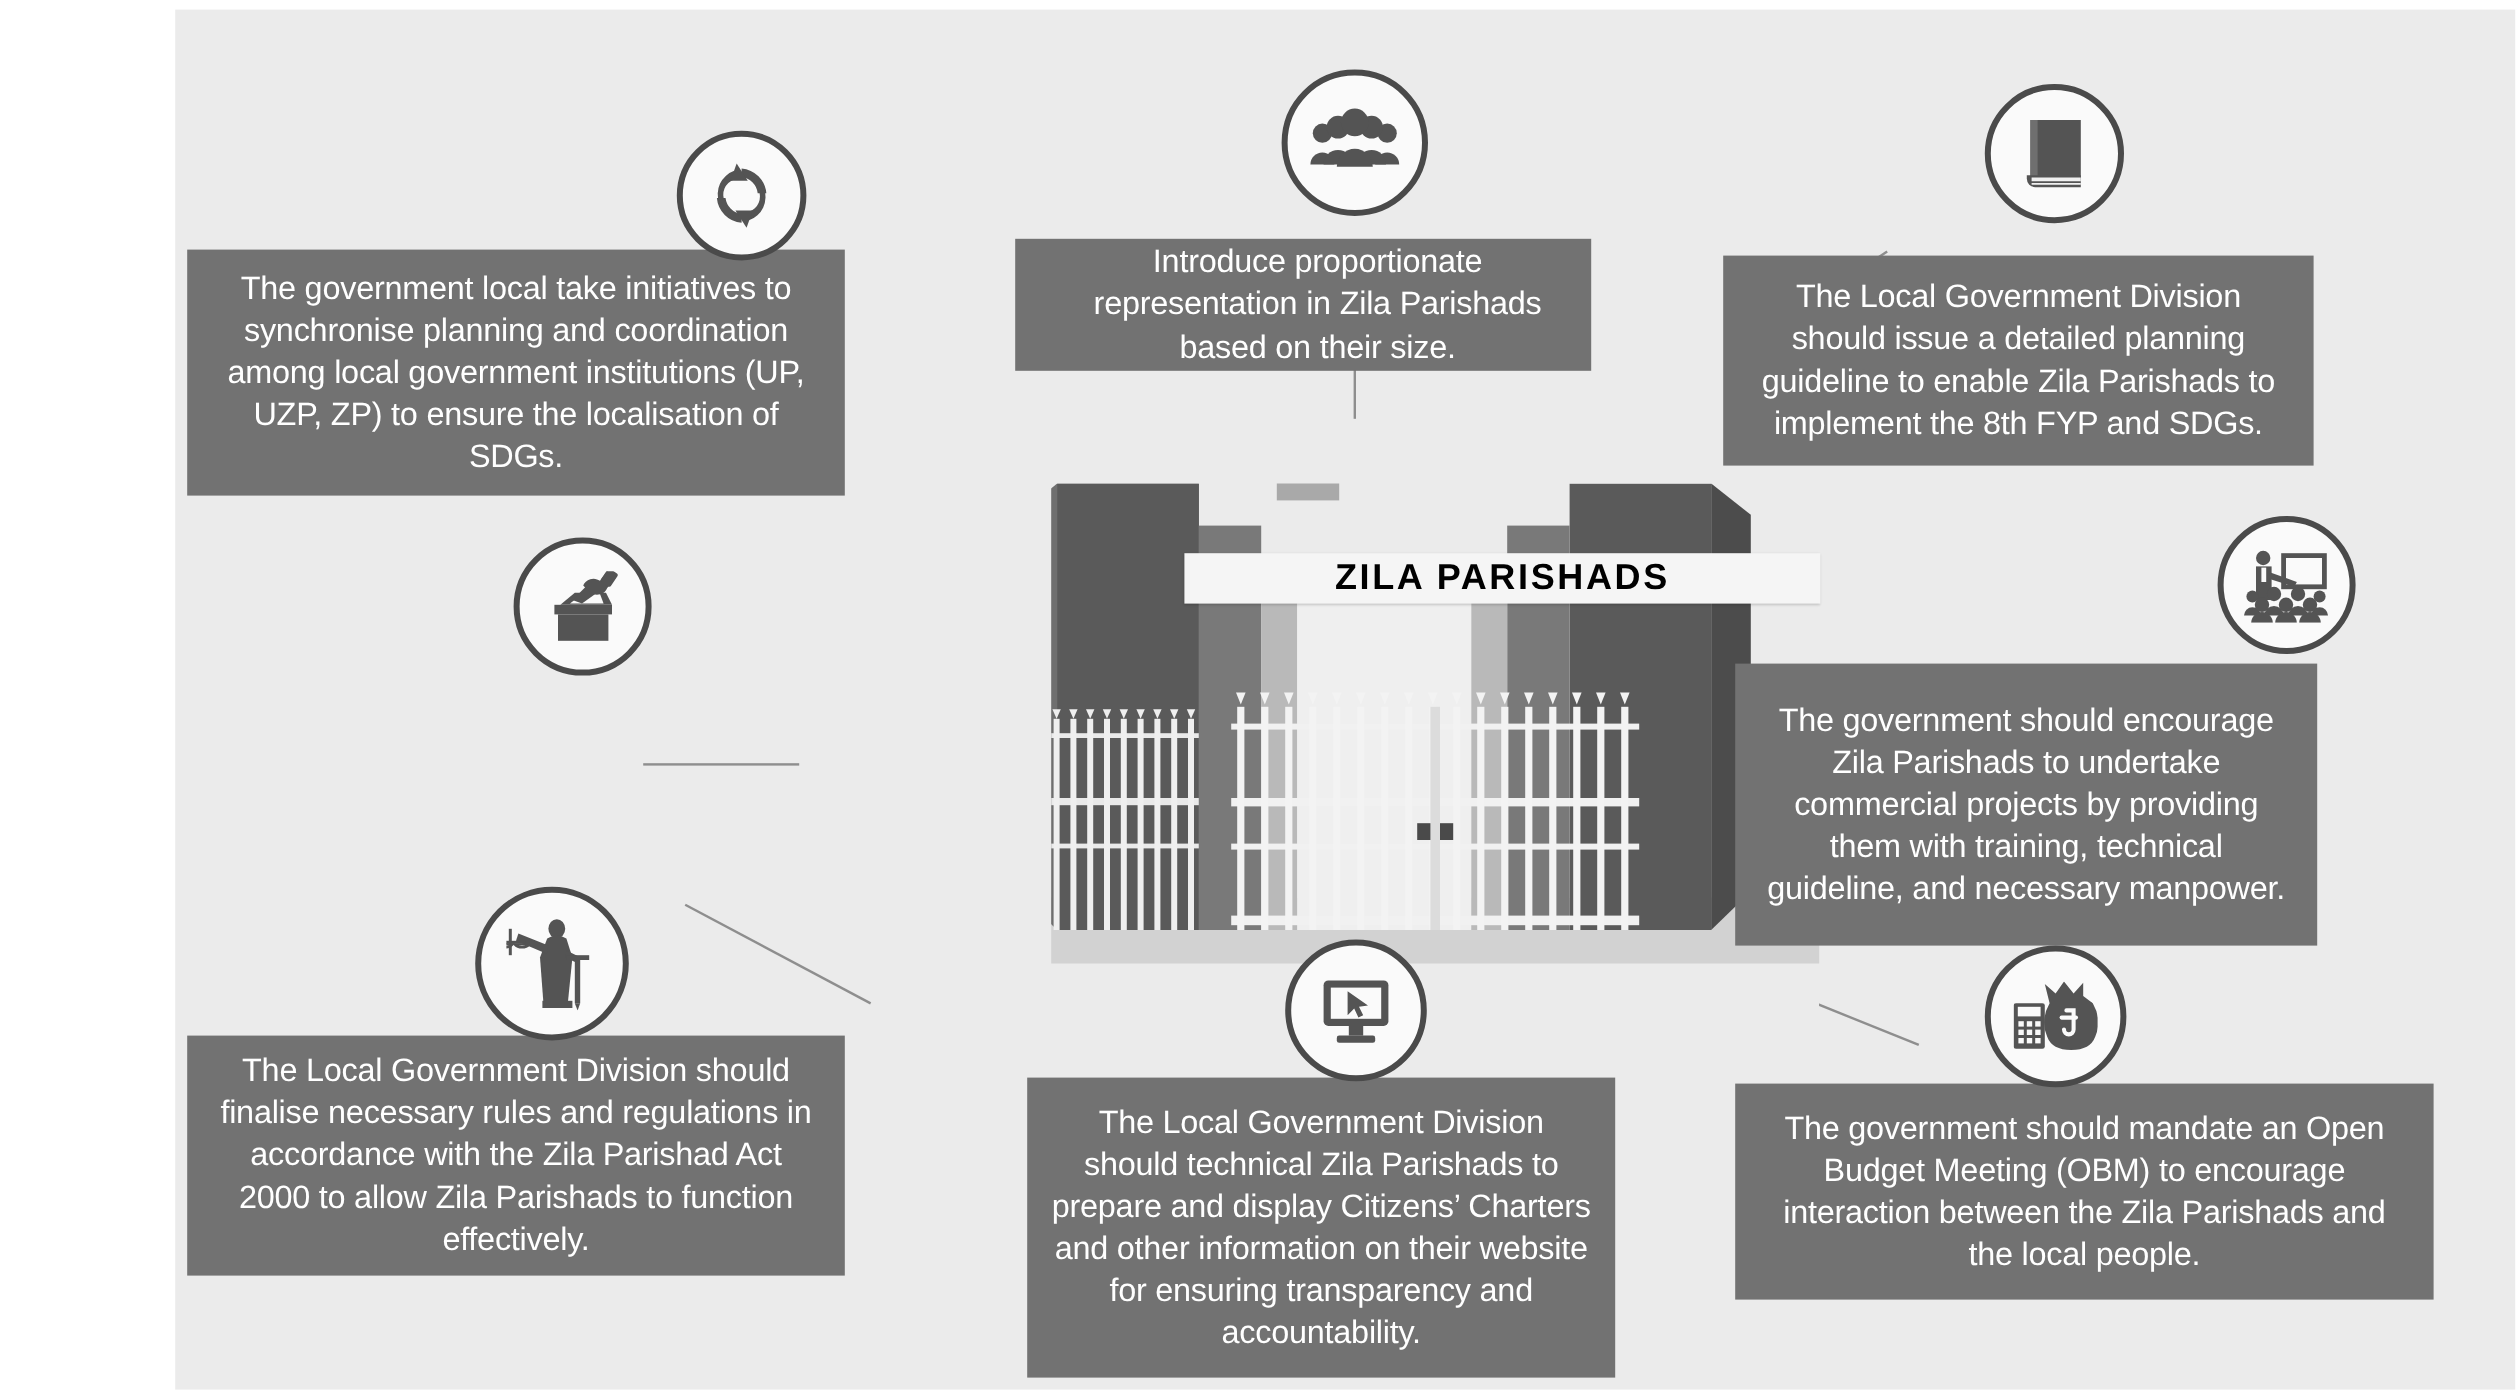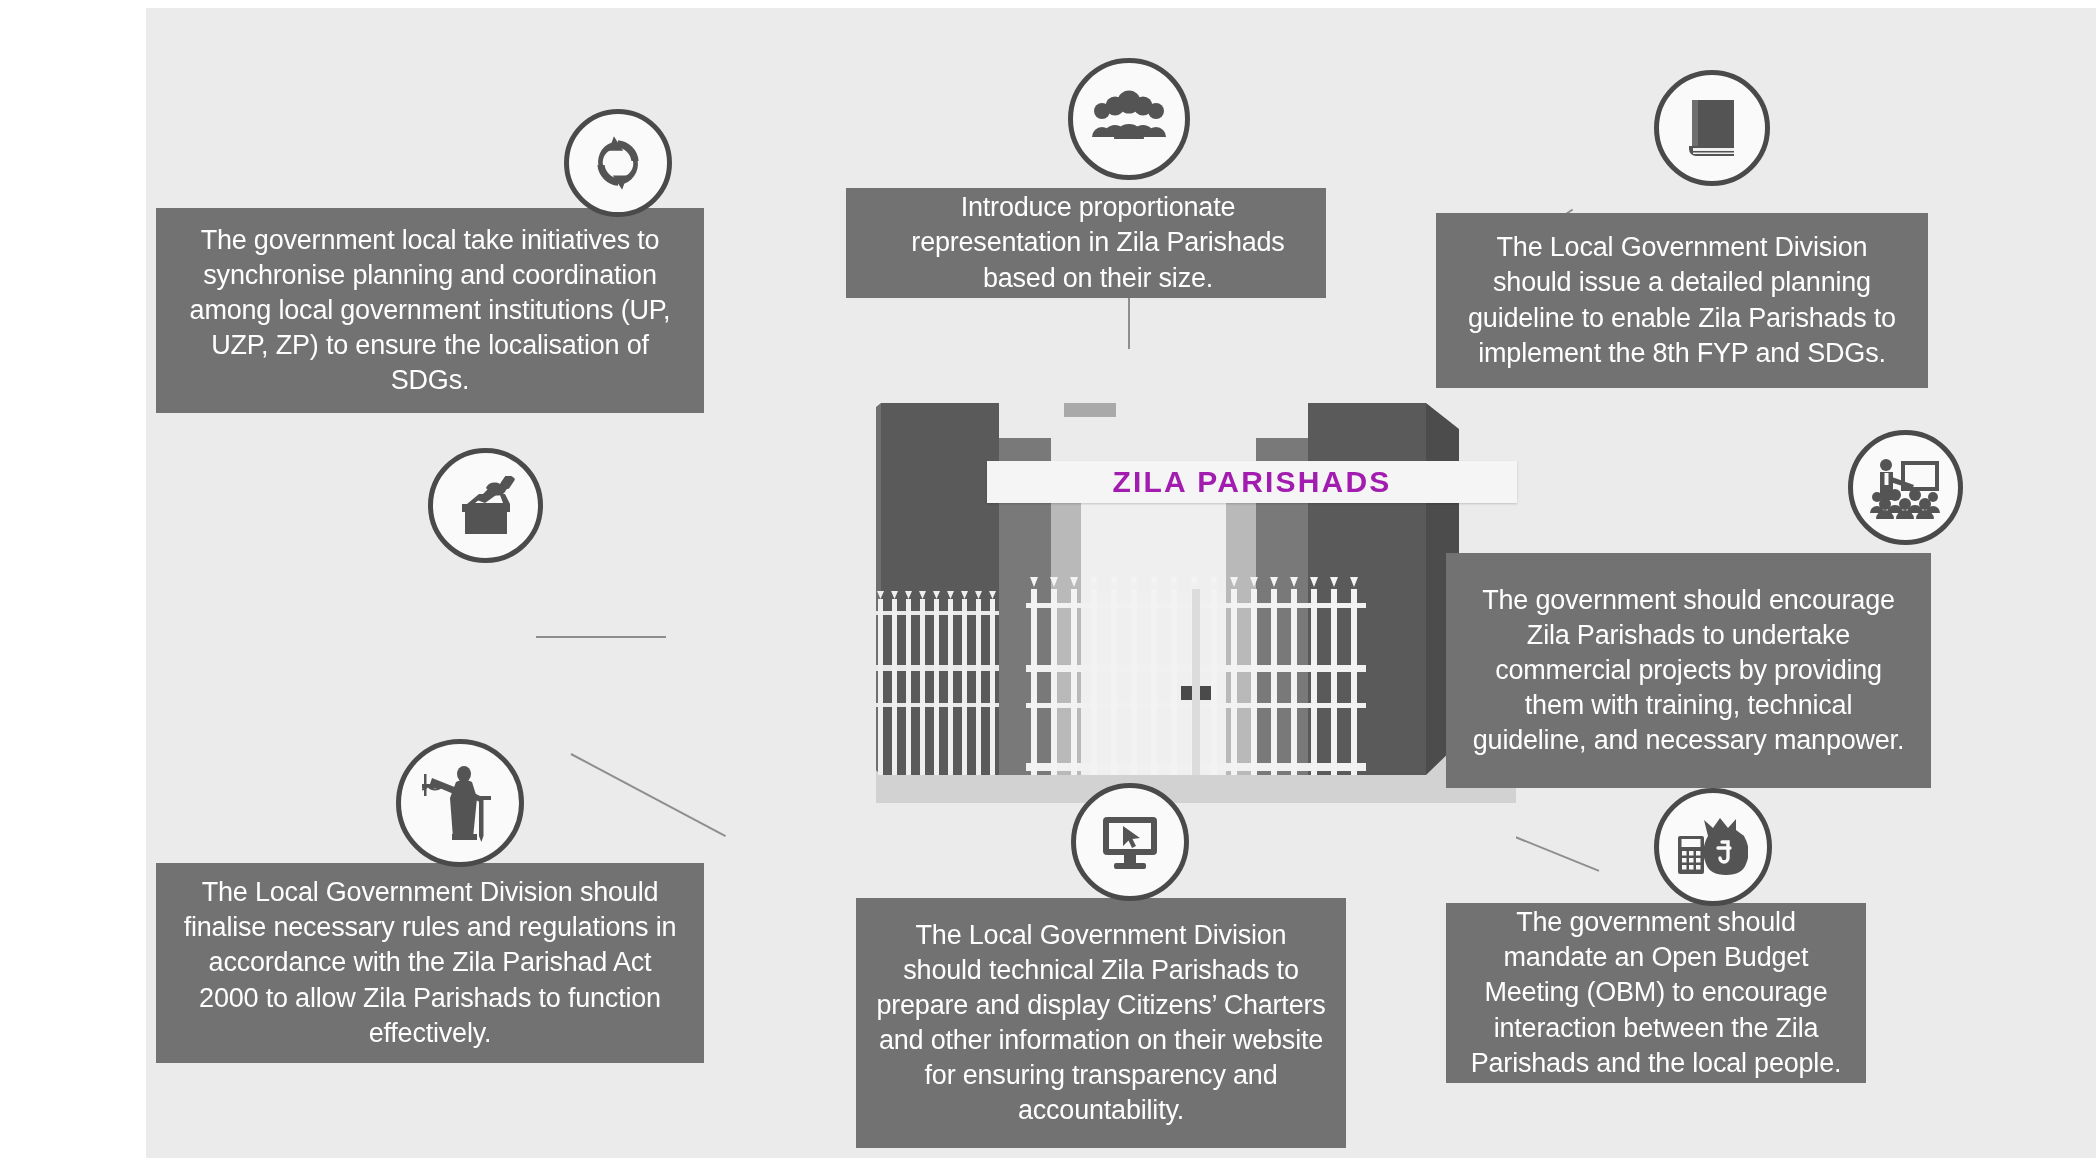--- a/index.html
+++ b/index.html
@@ -208,7 +208,7 @@
       </svg>
     </div>
 
-    <div class="box" style="left:700px;top:180px;width:480px;height:110px;padding-left:44px;">
+    <div class="box" style="left:700px;top:191px;width:480px;height:110px;padding-left:44px;">
       <span>Introduce proportionate representation in Zila Parishads based on their size.</span>
     </div>
     <div class="badge" style="left:922px;top:50px;width:122px;height:122px;">

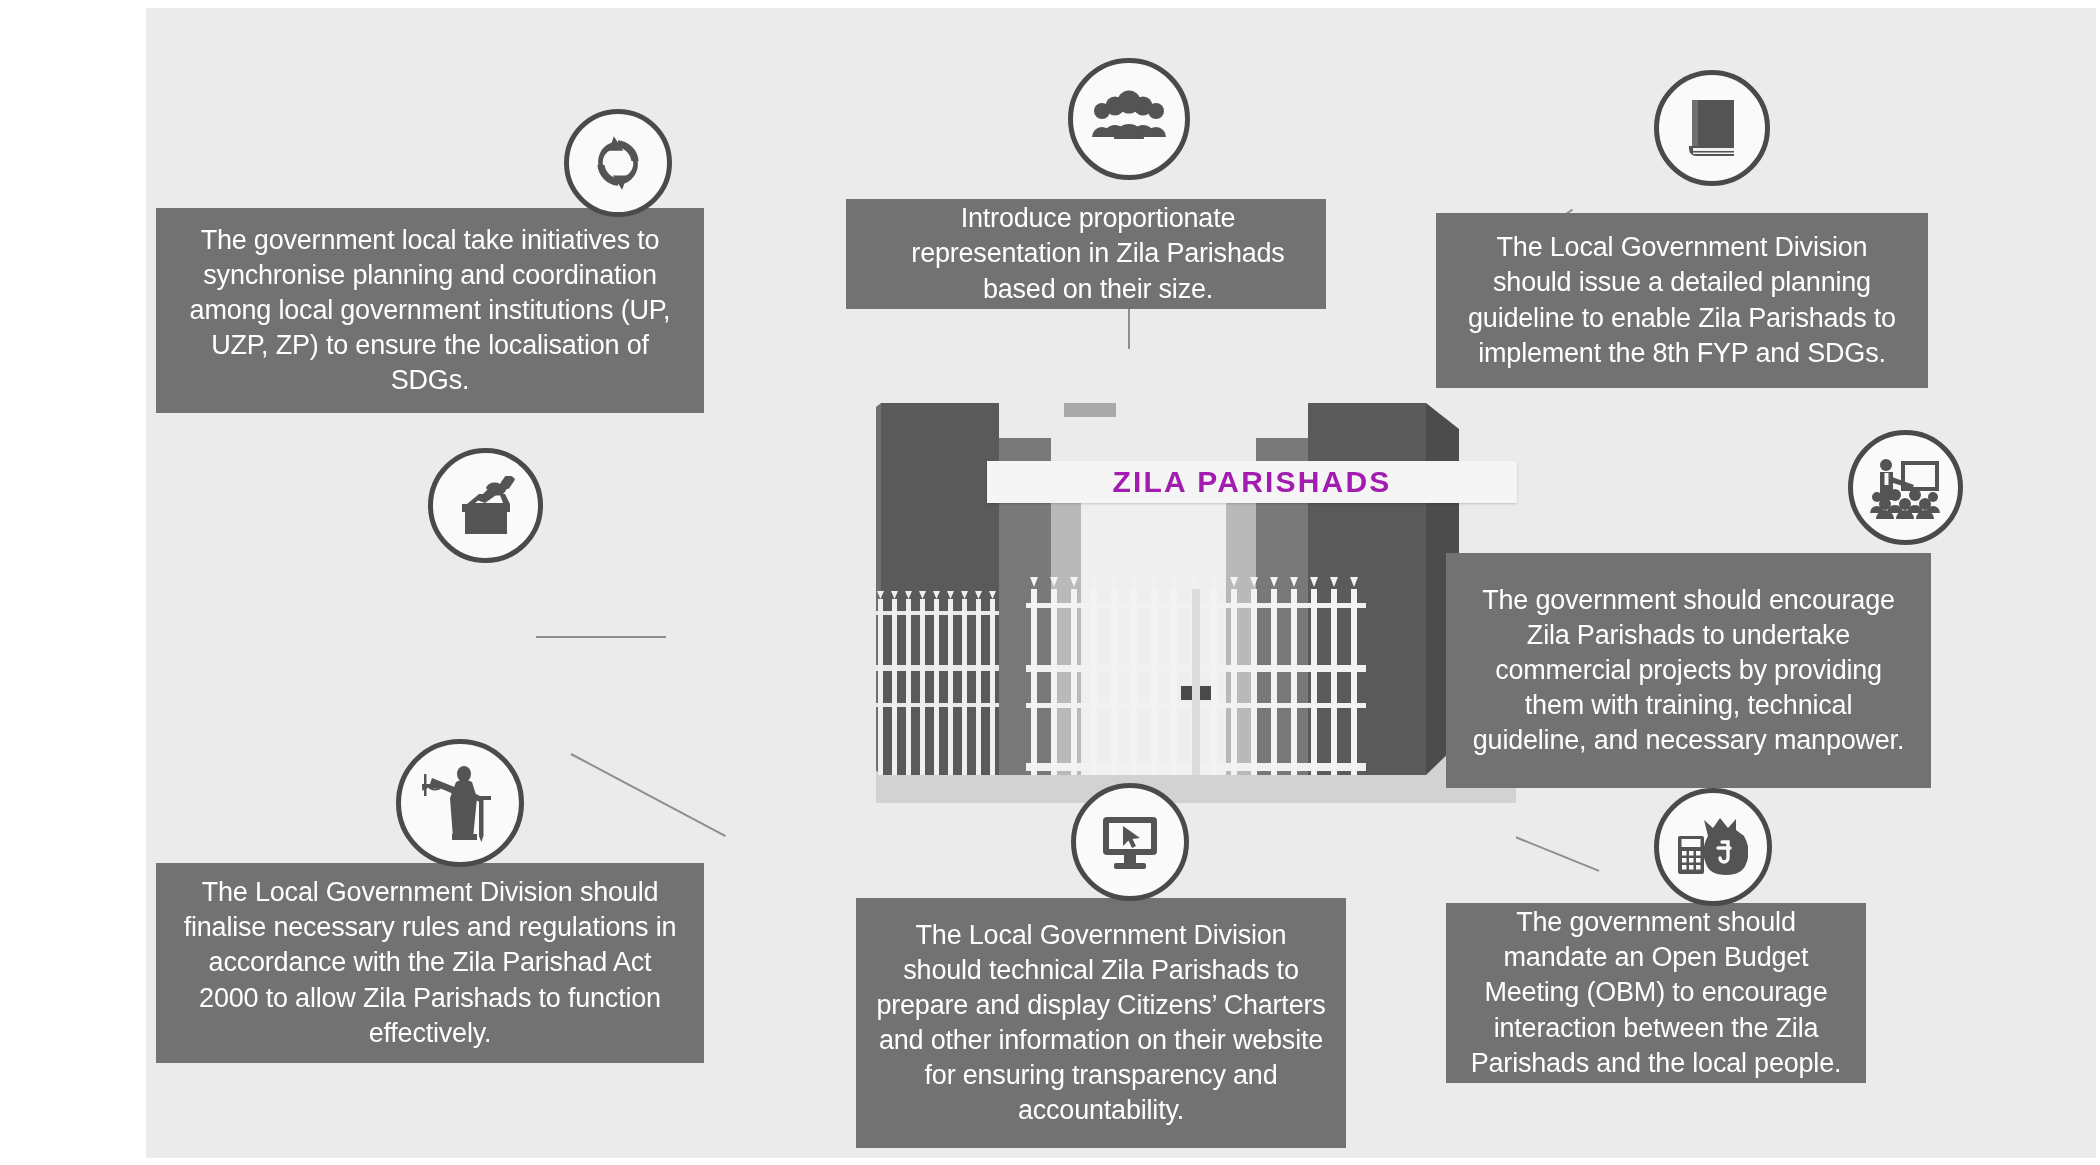--- a/index.html
+++ b/index.html
@@ -66,7 +66,7 @@
     box-shadow:0 1px 2px rgba(0,0,0,.18);
   }
   #banner span{
-    font-size:30px;font-weight:bold;color:#a21caf;
+    font-size:30px;font-weight:bold;color:#000000;
     letter-spacing:2.2px;
     font-family:"Liberation Sans",sans-serif;
   }

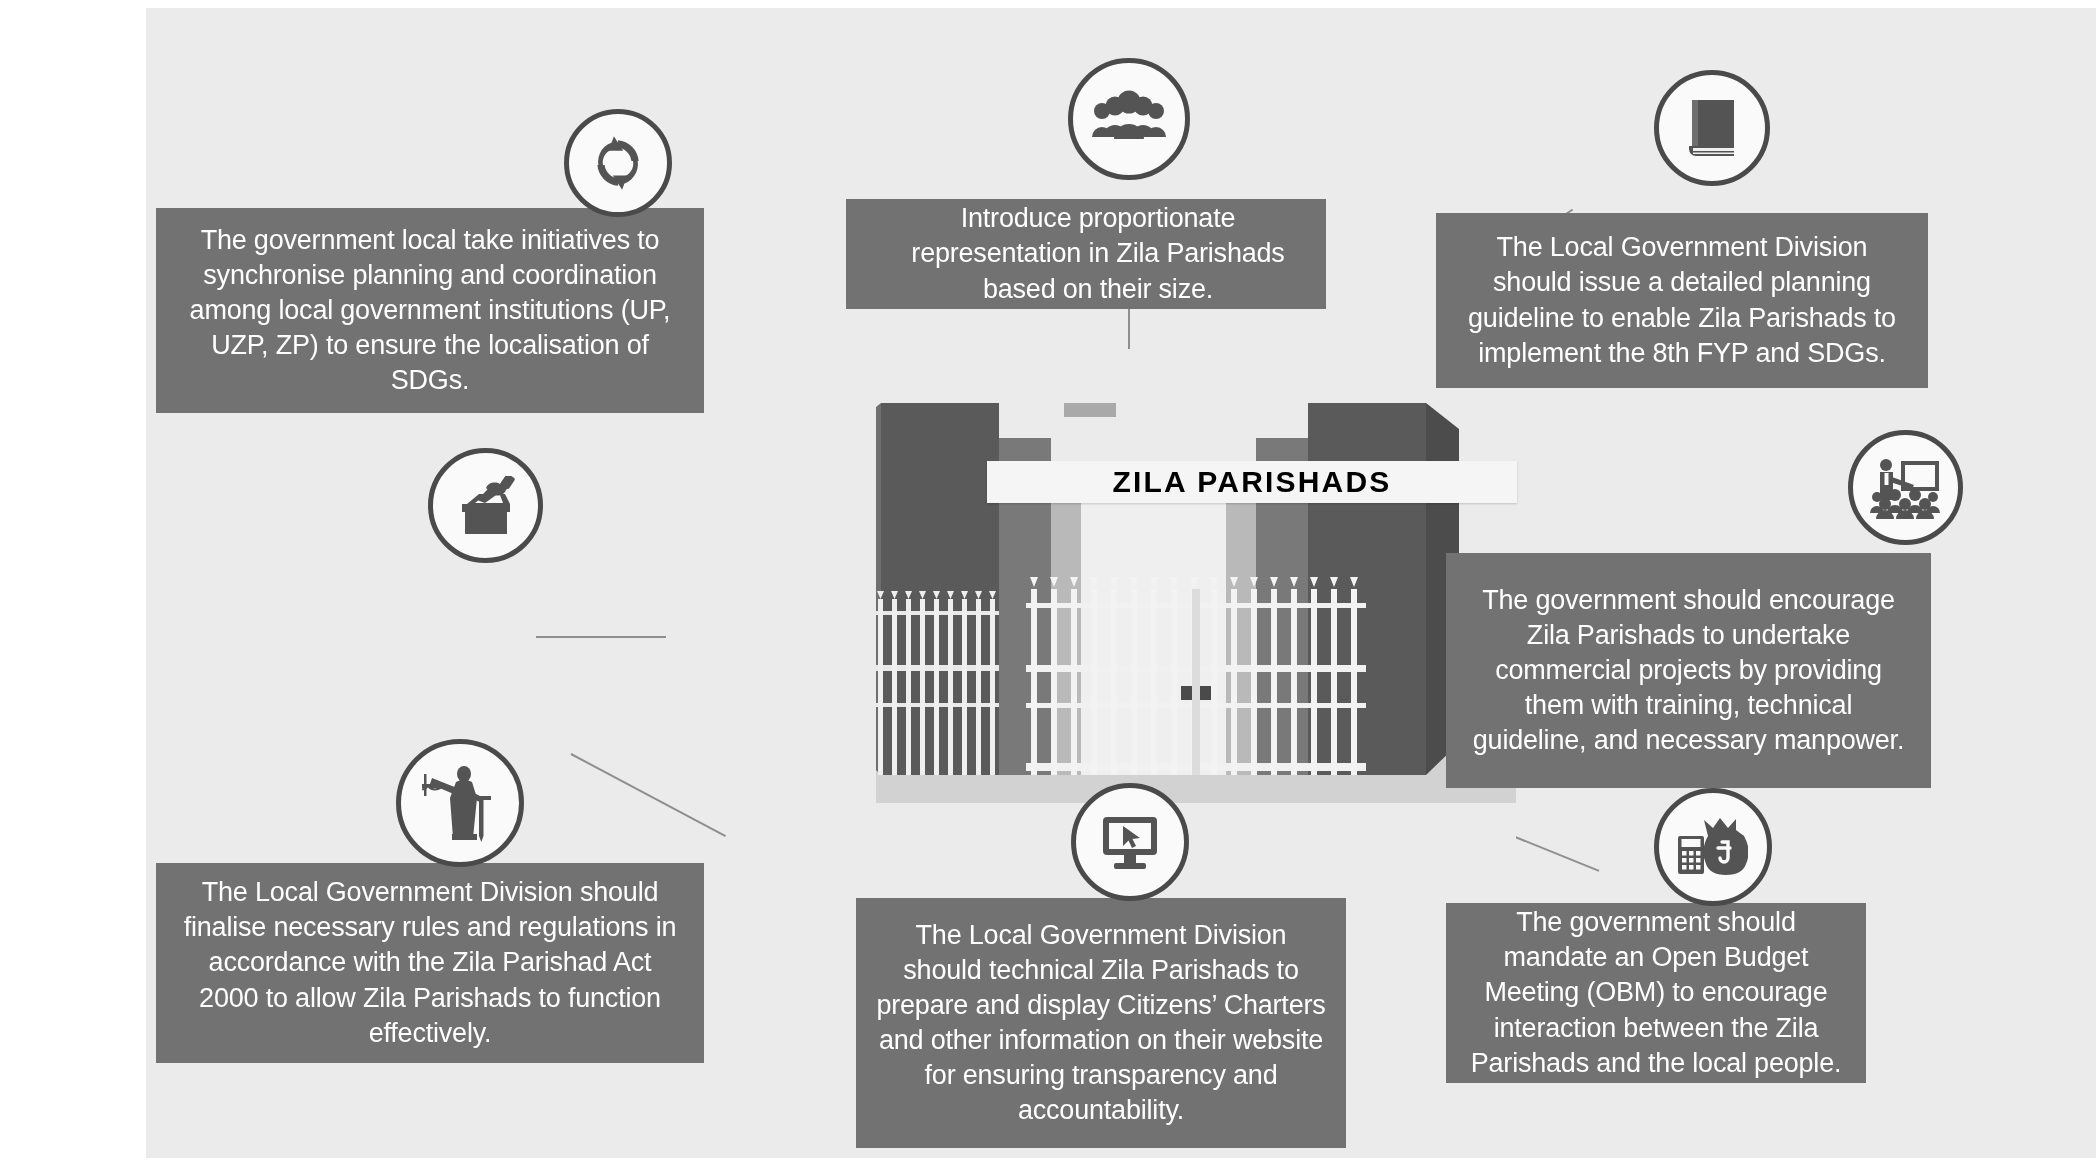--- a/index.html
+++ b/index.html
@@ -315,7 +315,7 @@
       </svg>
     </div>
 
-    <div class="box" style="left:1300px;top:895px;width:420px;height:180px;">
+    <div class="box" style="left:1300px;top:895px;width:582px;height:180px;">
       <span>The government should mandate an Open Budget Meeting (OBM) to encourage interaction between the Zila Parishads and the local people.</span>
     </div>
     <div class="badge" style="left:1508px;top:780px;width:118px;height:118px;">

